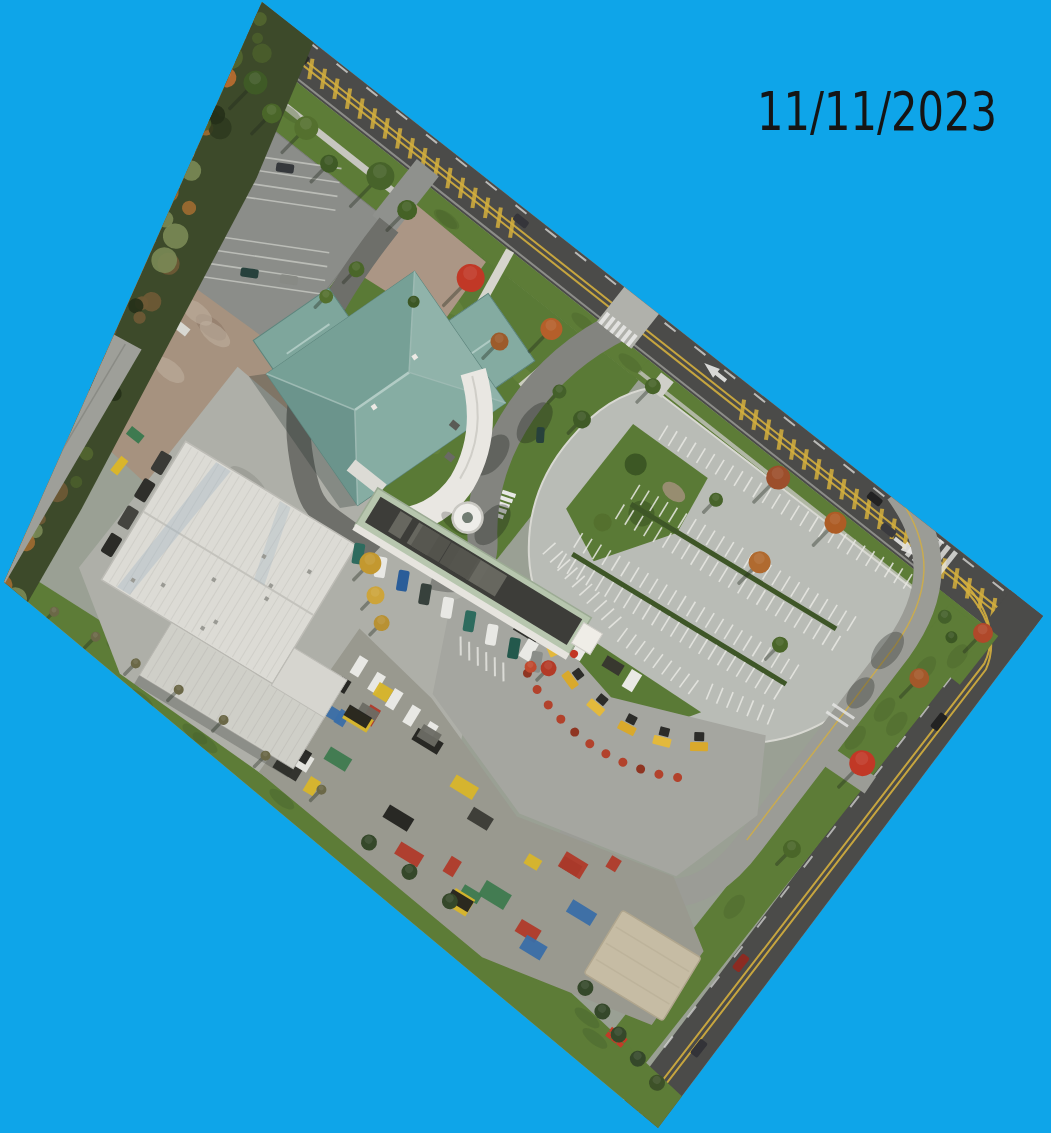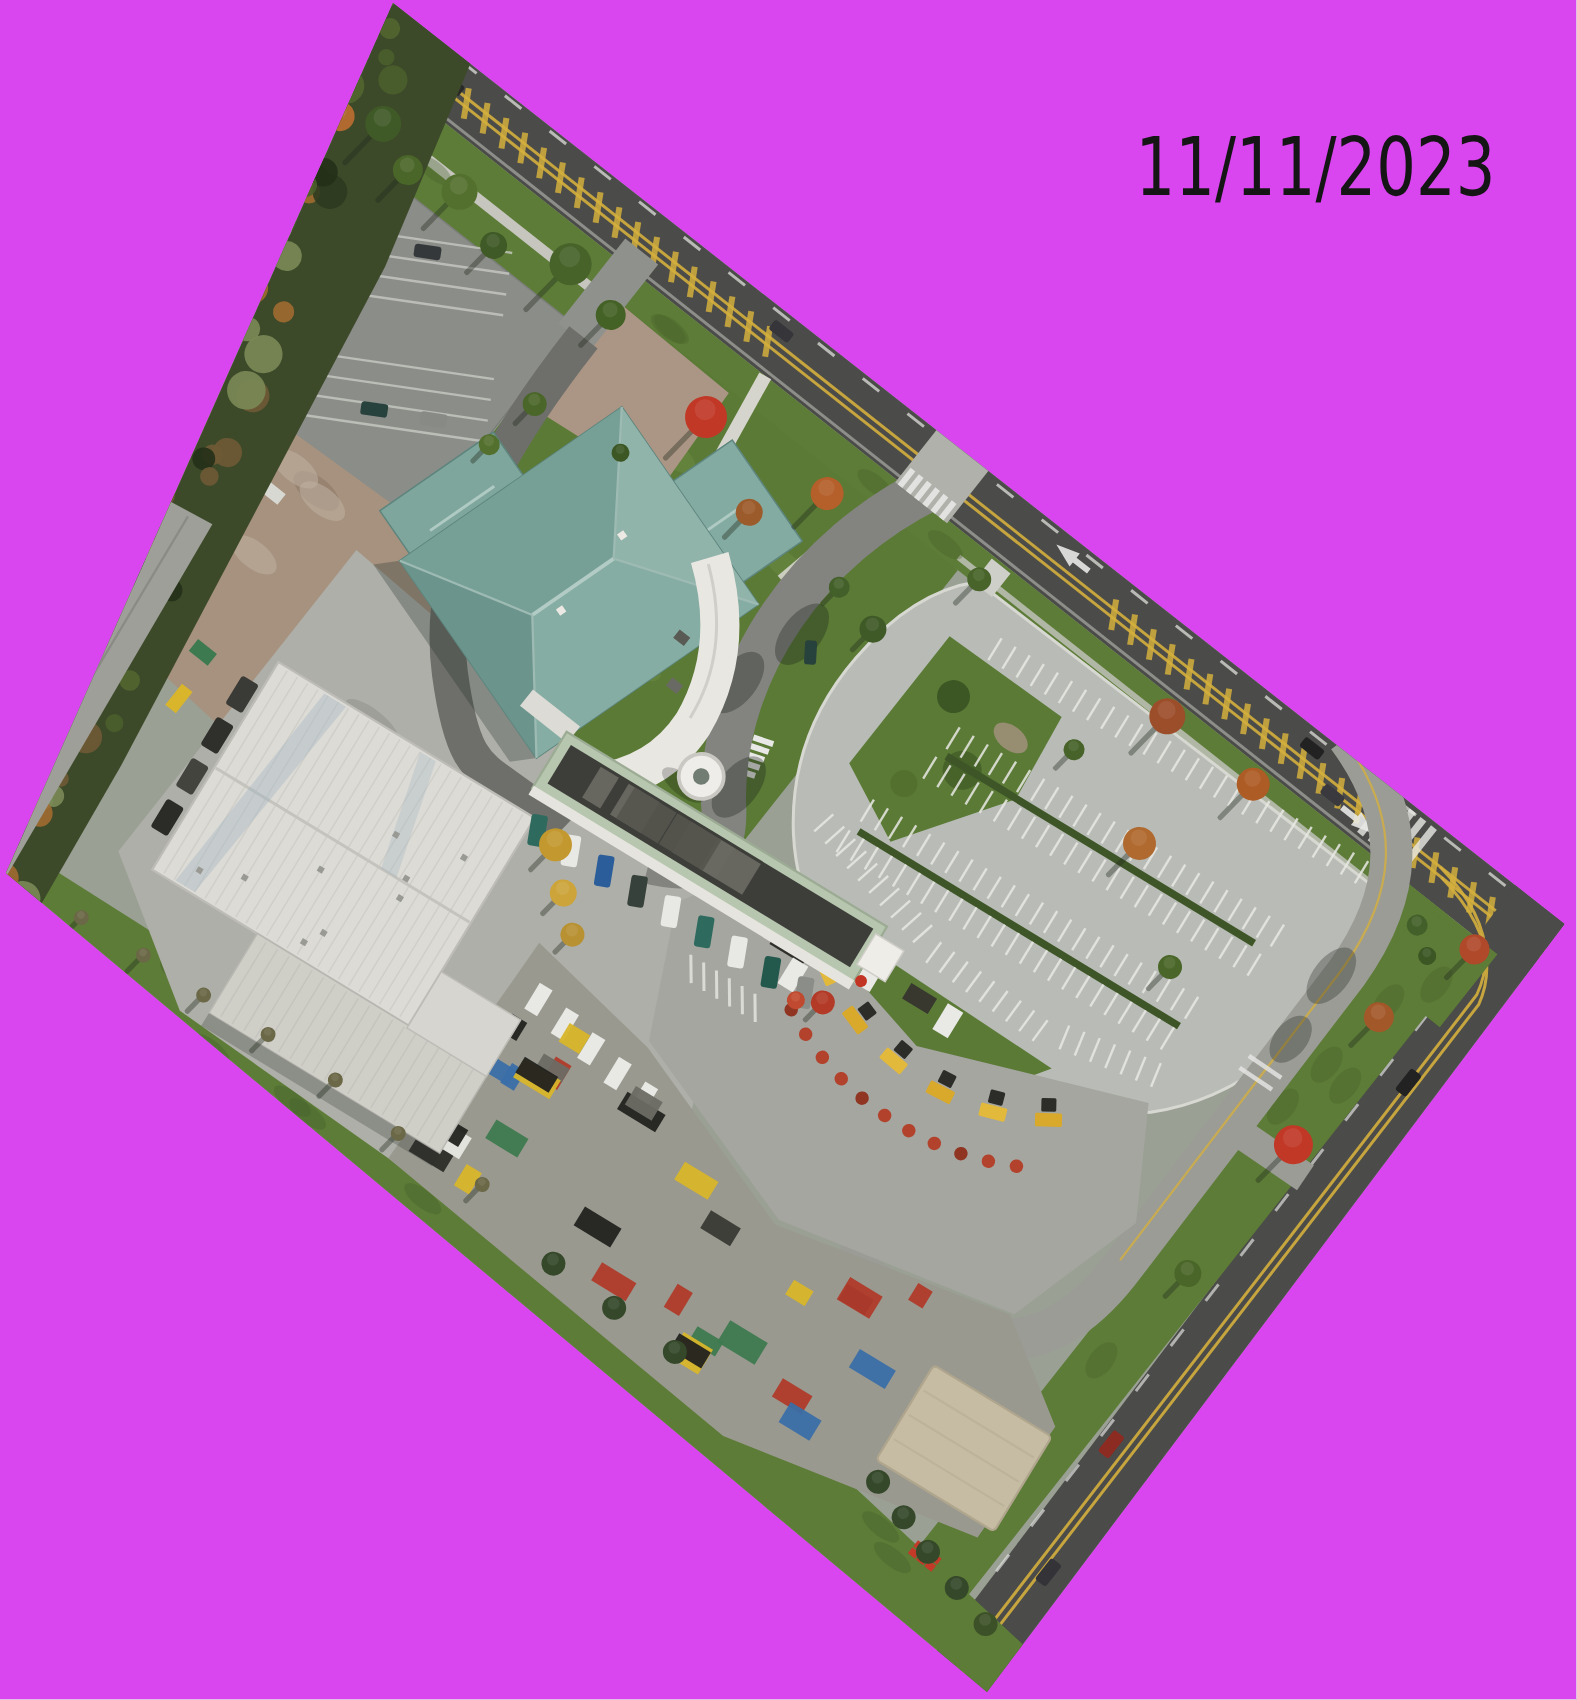--- a/index.html
+++ b/index.html
@@ -3,7 +3,7 @@
 <meta charset="utf-8">
 <style>
   html,body{margin:0;padding:0;background:#ffffff;}
-  .stage{position:relative;width:1051px;height:1133px;background:#d946ef;overflow:hidden;
+  .stage{position:relative;width:1051px;height:1133px;background:#0ea5e9;overflow:hidden;
          font-family:"DejaVu Sans","Liberation Sans",sans-serif;}
   svg{position:absolute;left:0;top:0;}
   .date-label{font-family:"DejaVu Sans","Liberation Sans",sans-serif;font-weight:400;}

